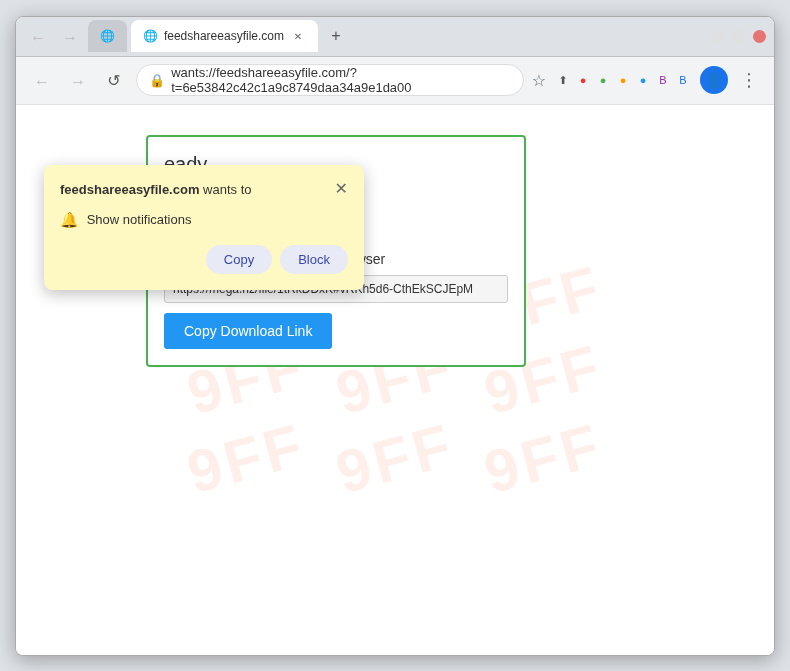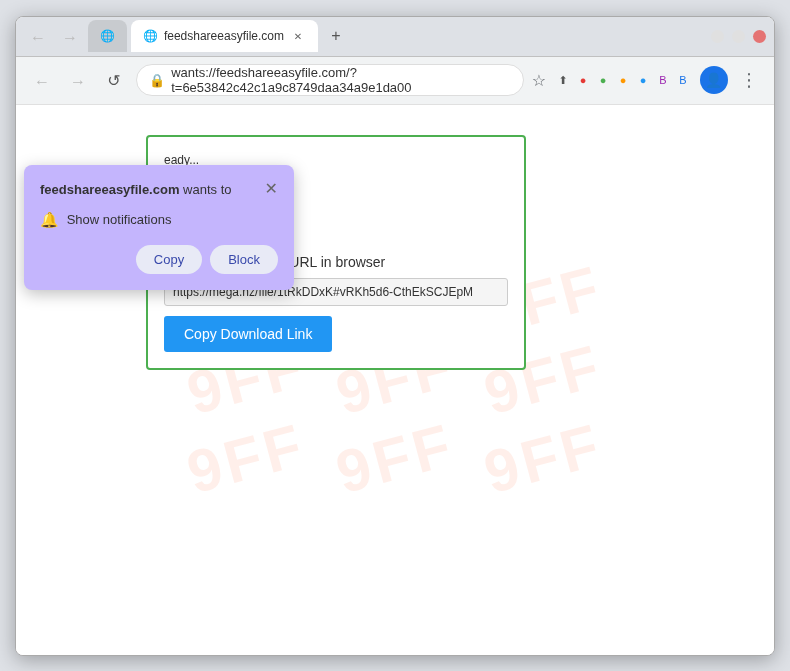--- a/index.html
+++ b/index.html
@@ -229,9 +229,9 @@
     }
 
     .ready-text {
-      font-size: 12px;
-      color: #333;
-      margin-bottom: 20px;
+      font-size: 20px;
+      color: #333;
+      margin-bottom: 8px;
     }
 
     .countdown {

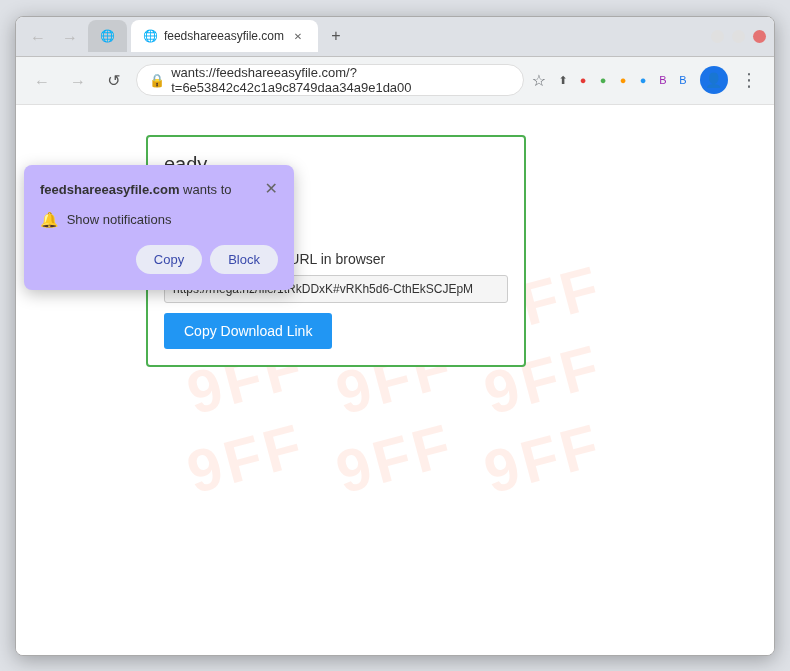--- a/index.html
+++ b/index.html
@@ -273,12 +273,12 @@
     .notification-popup {
       position: absolute;
       top: 60px;
-      left: 8px;
-      background: #c4b5fd;
+      left: 28px;
+      background: #fef9c3;
       border-radius: 8px;
       box-shadow: 0 4px 16px rgba(0,0,0,0.25);
       padding: 16px;
-      width: 270px;
+      width: 320px;
       z-index: 100;
     }
 

